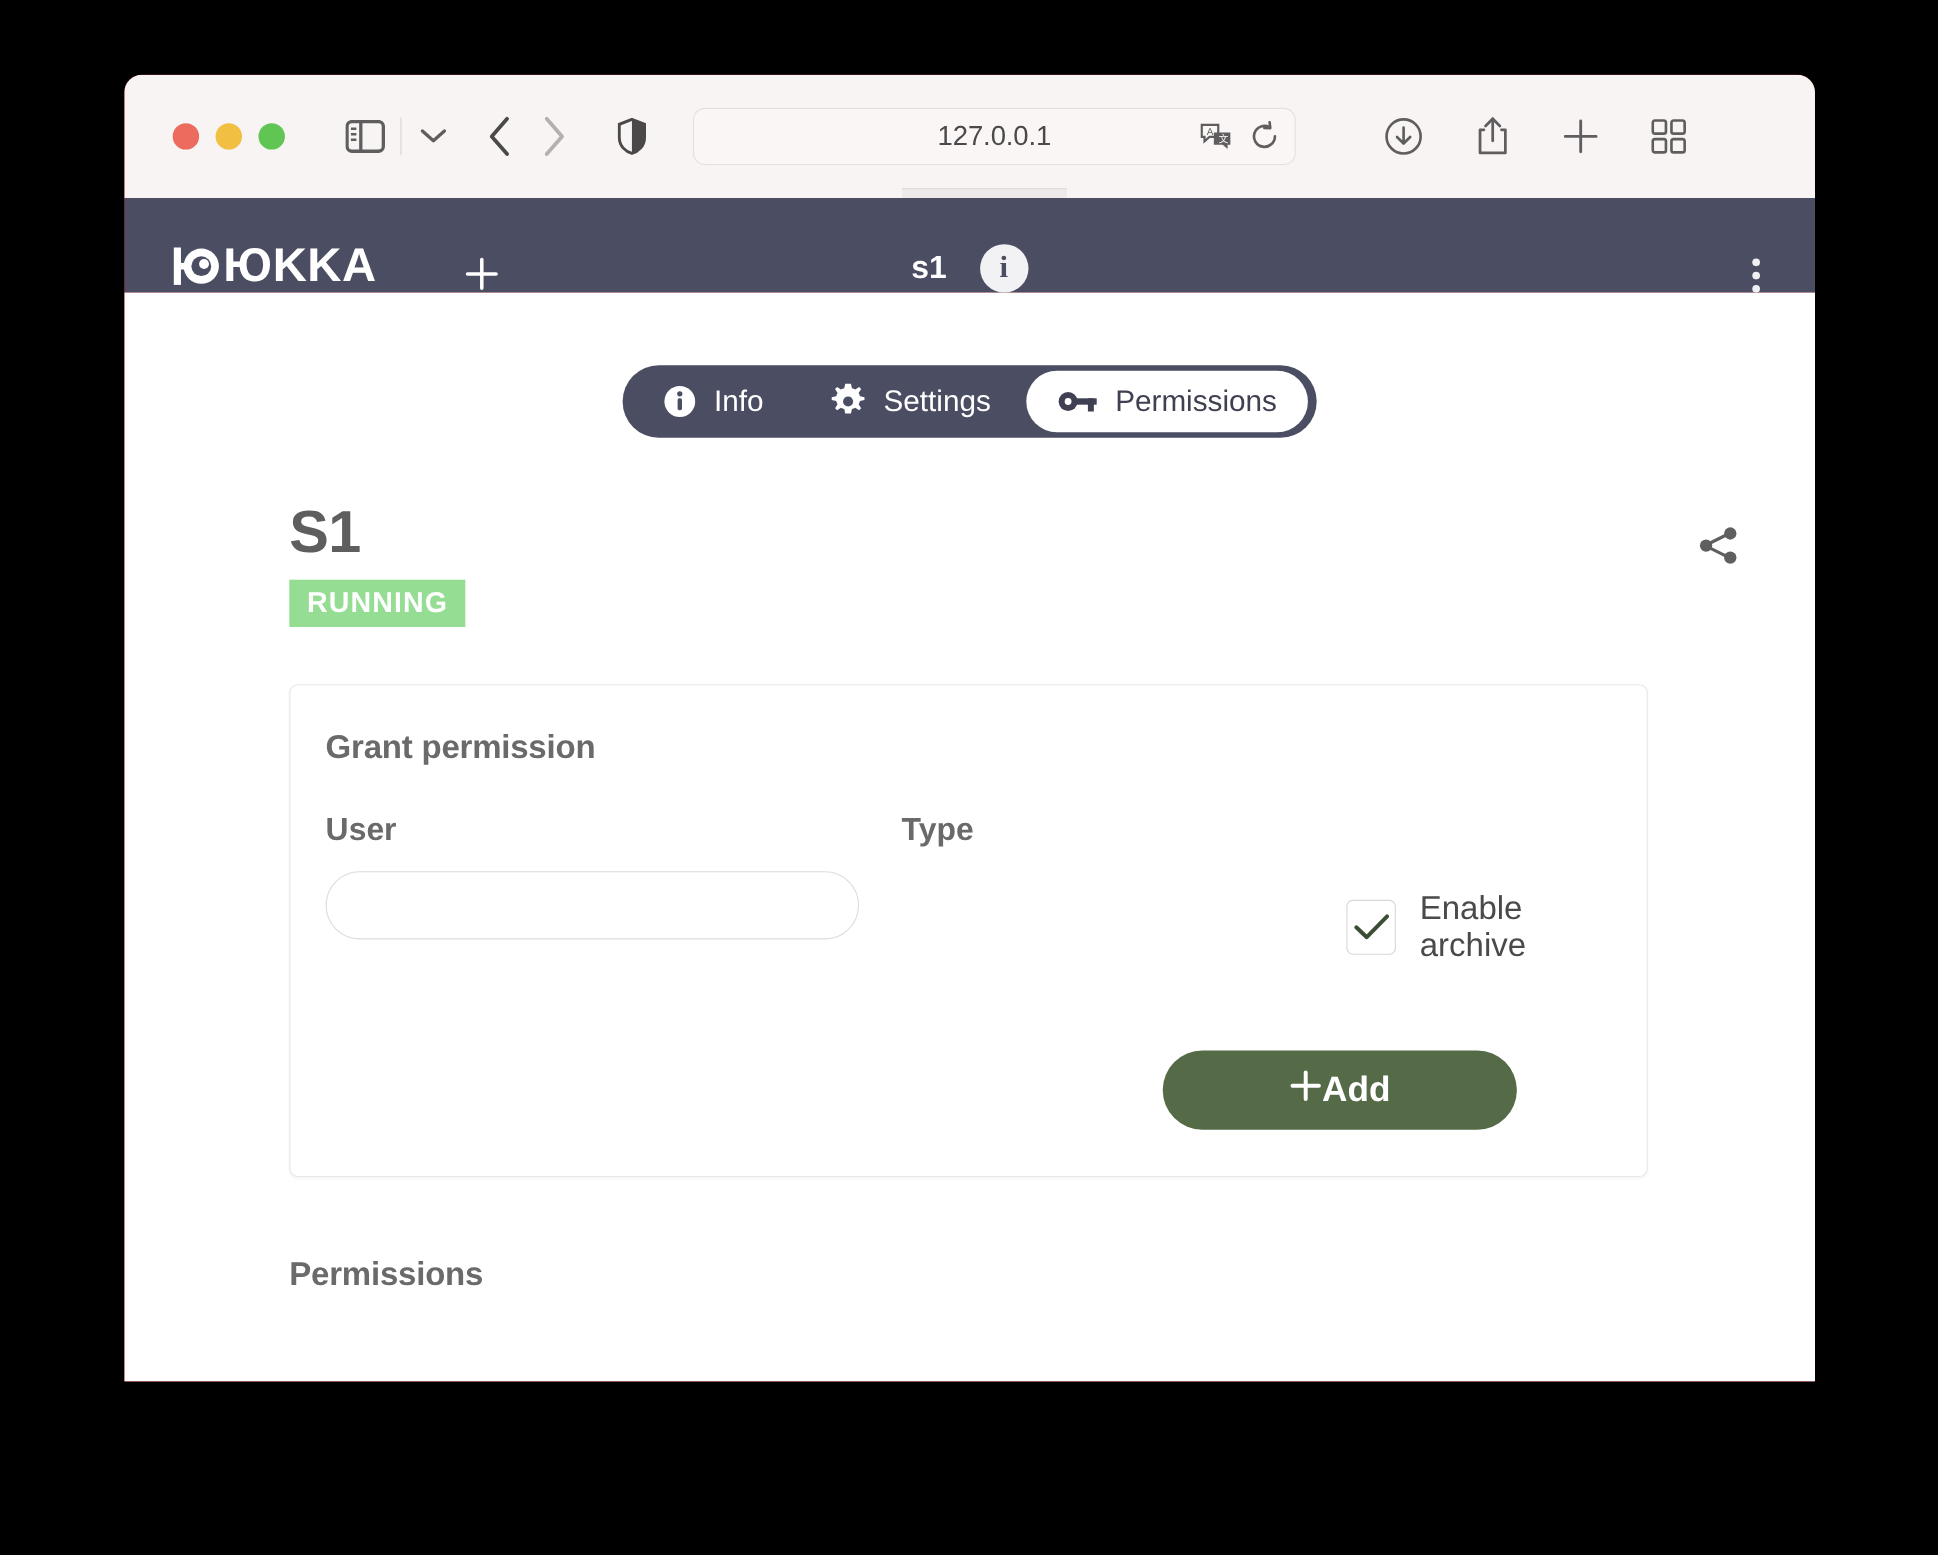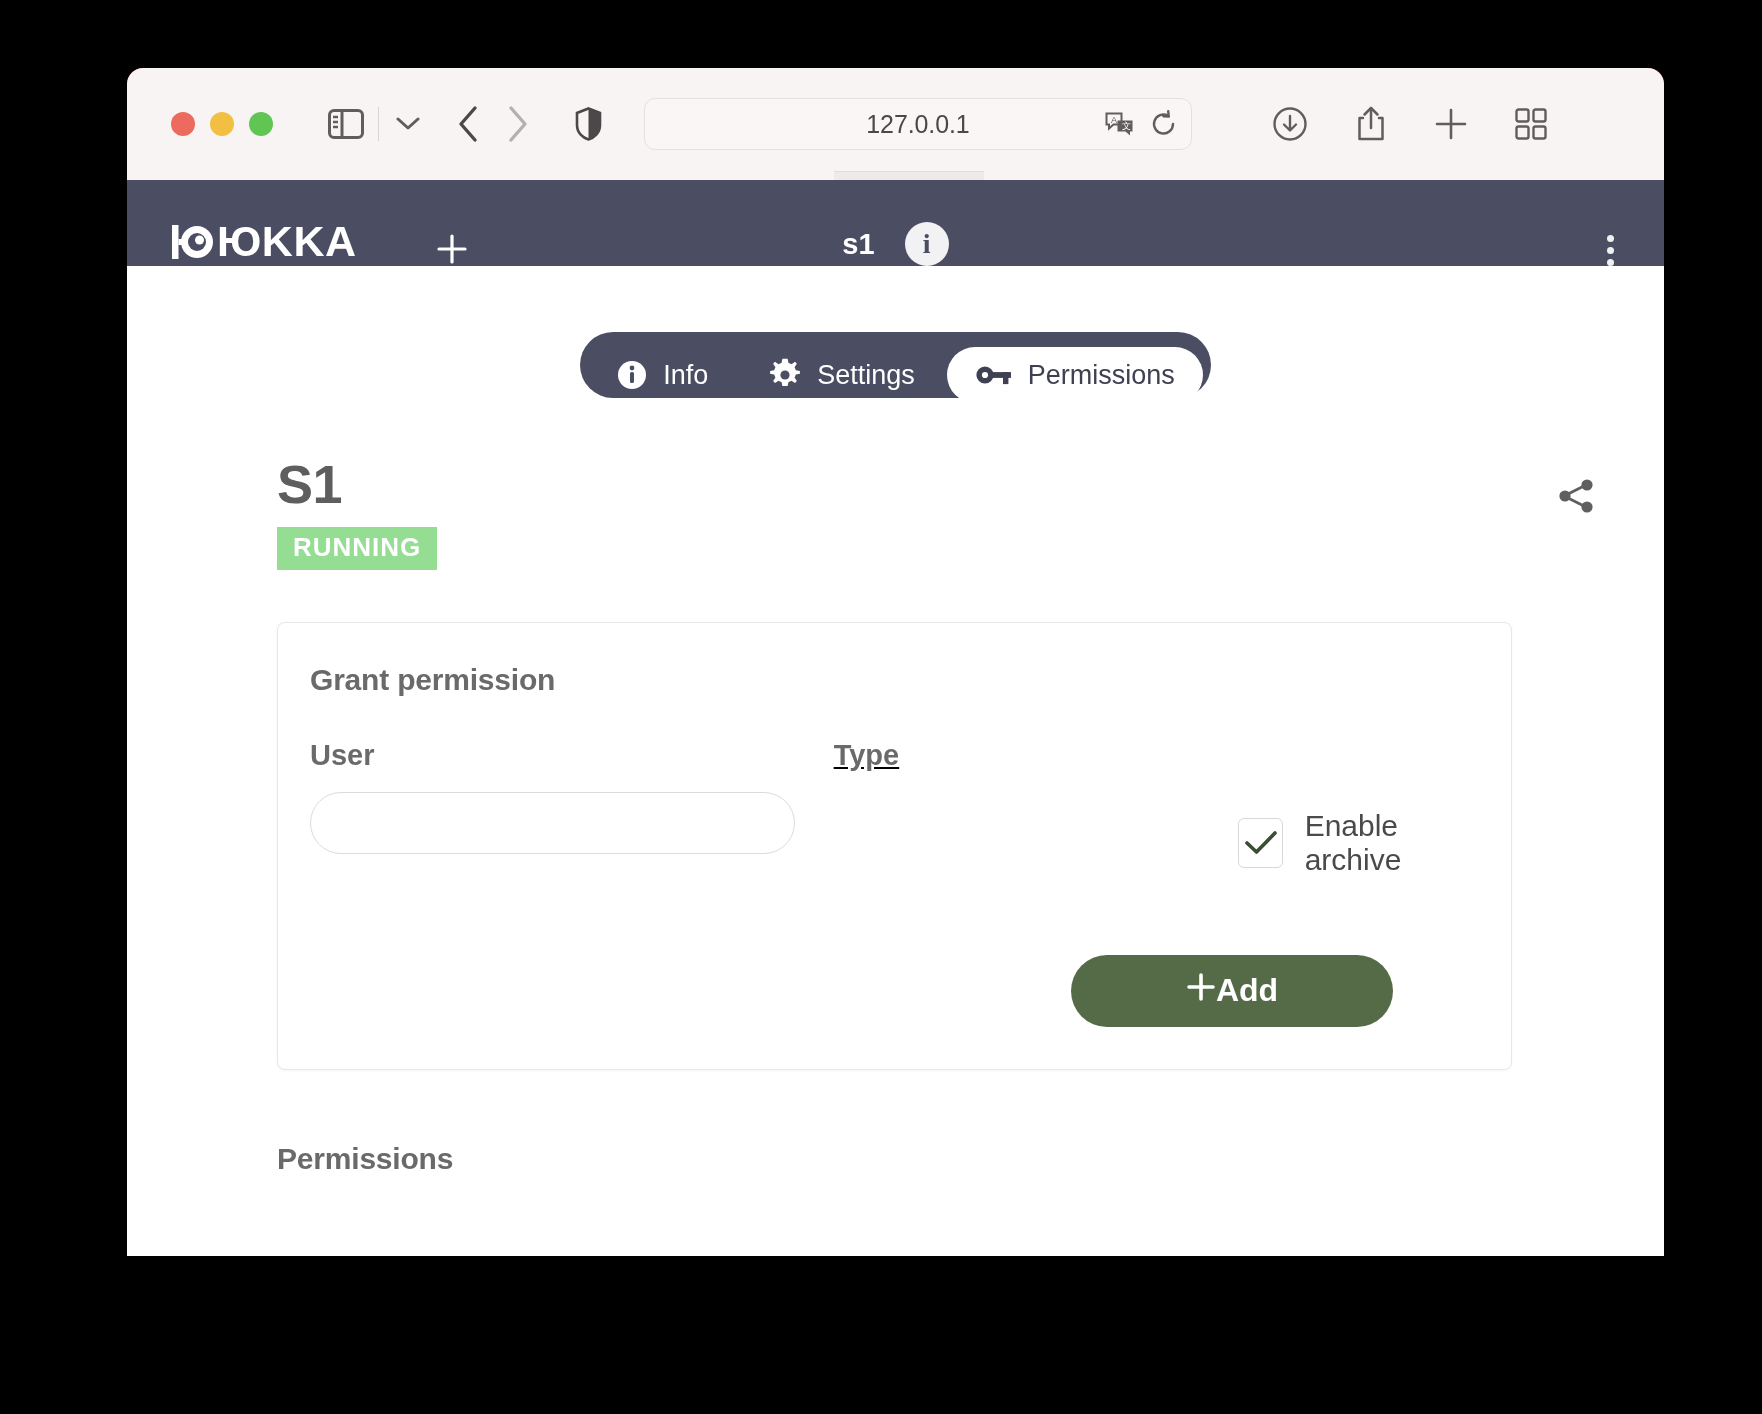--- a/index.html
+++ b/index.html
@@ -15,7 +15,7 @@
   
   .browser-window {
     position: absolute;
-    left: 127px;
+    left: 113px;
     top: 68px;
     width: 1537px;
     height: 1188px;

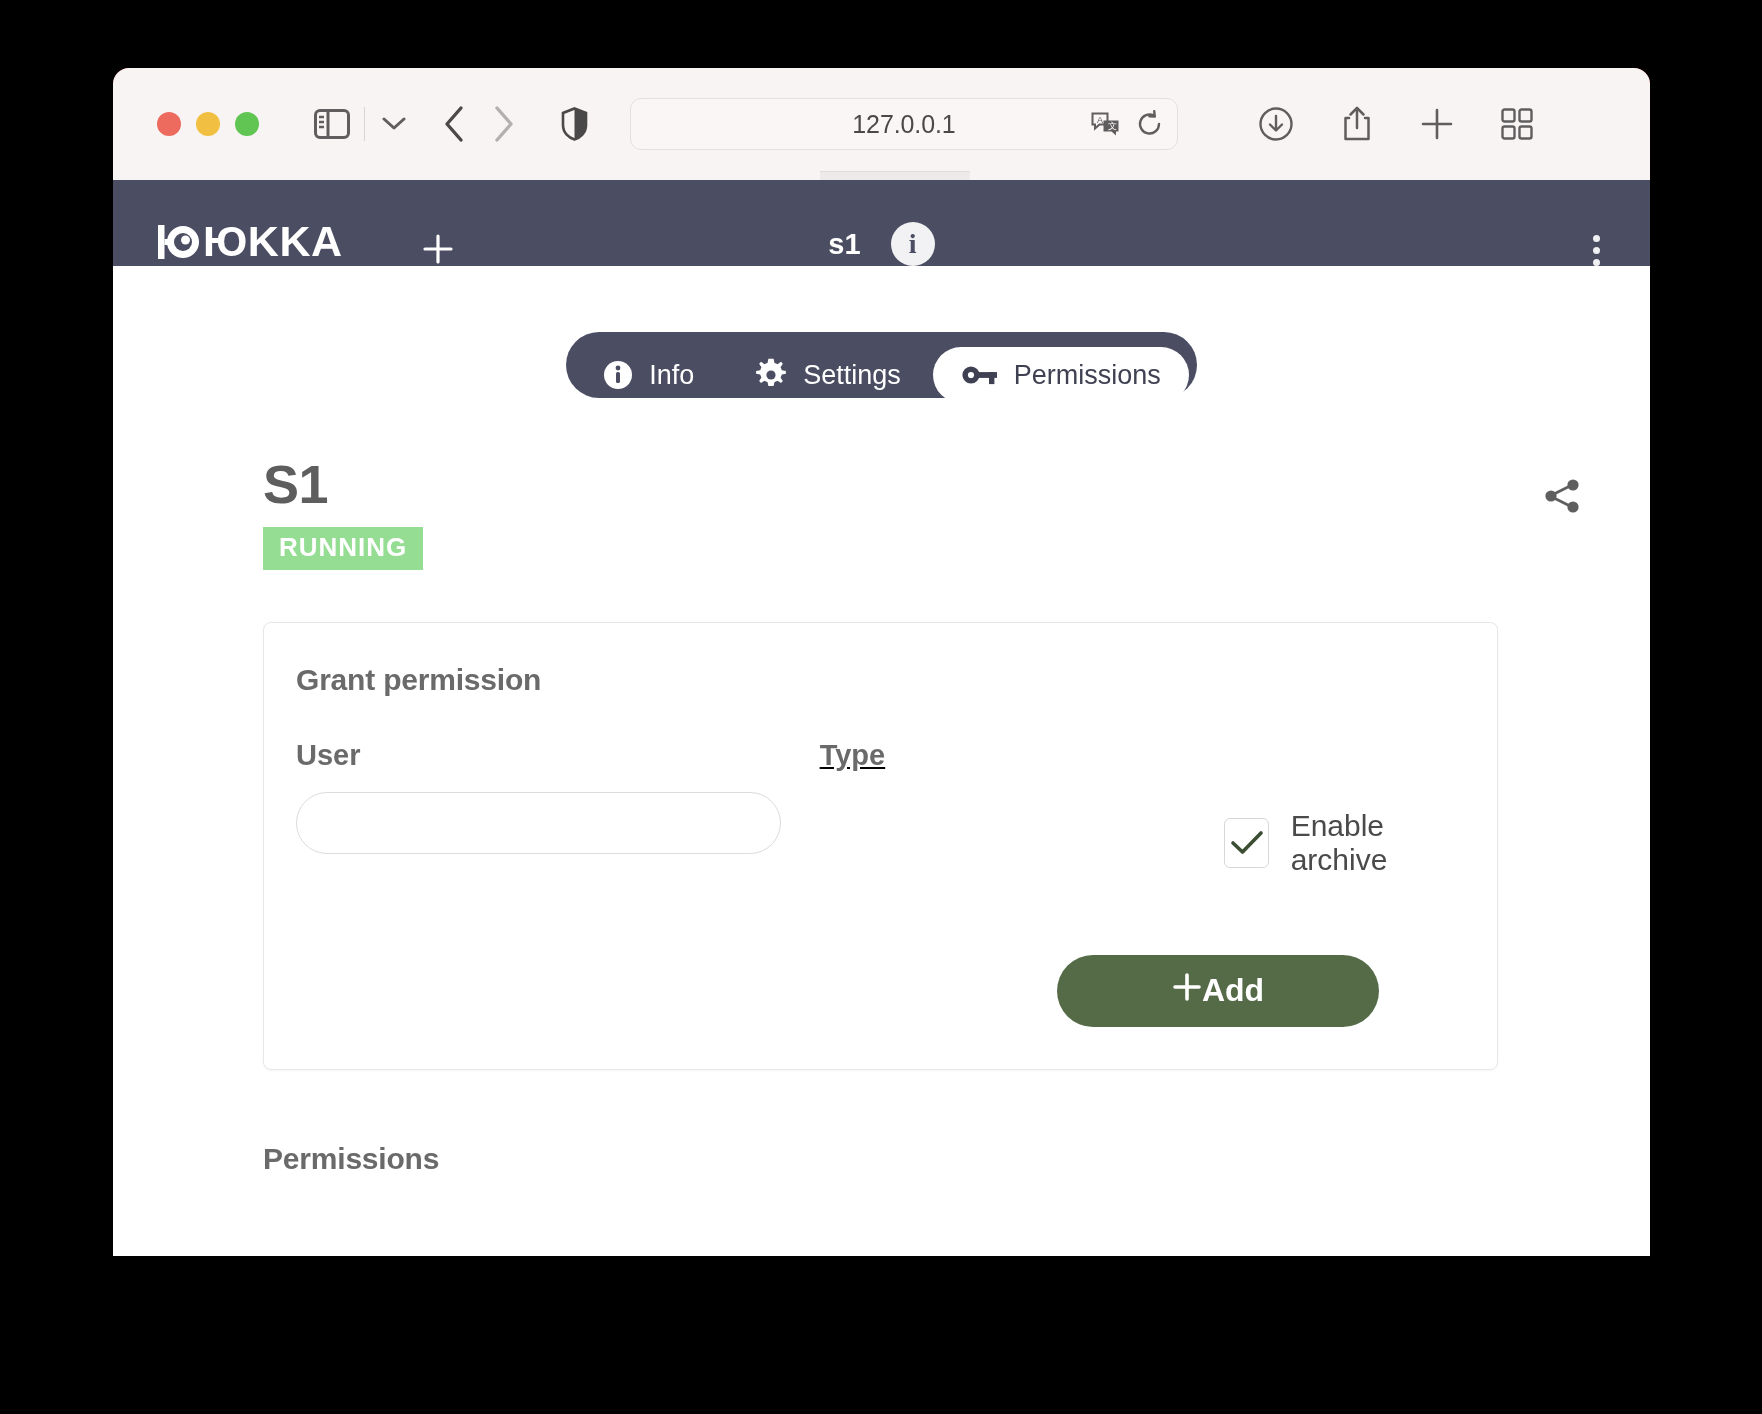--- a/index.html
+++ b/index.html
@@ -192,6 +192,7 @@
     border-radius: 40px;
     height: 66px;
     display: flex;
+    align-items: center;
     padding: 15px 8px;
     gap: 4px;
   }

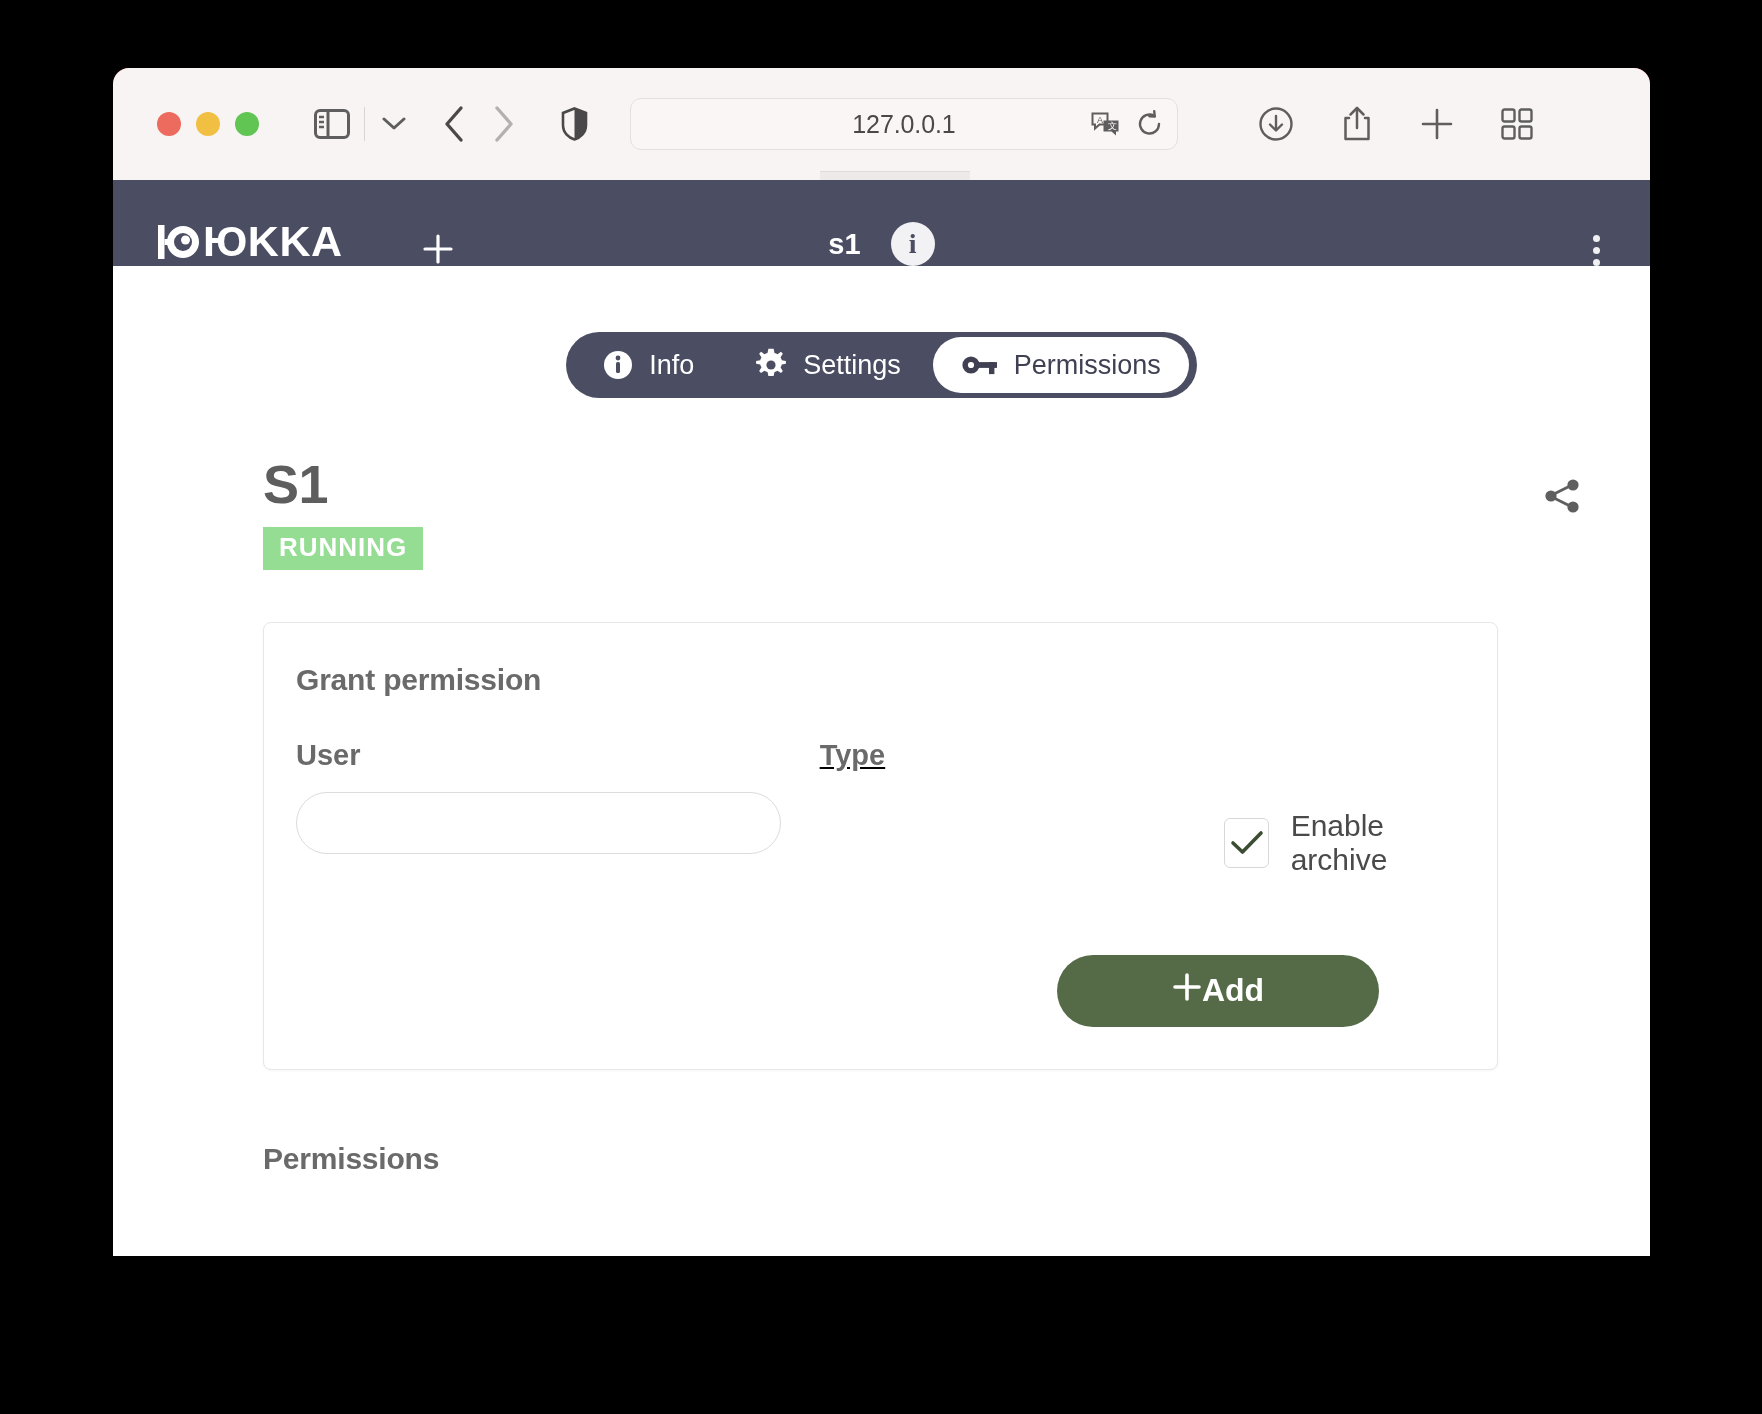--- a/index.html
+++ b/index.html
@@ -267,7 +267,7 @@
     justify-content: center;
   }
   .field-user { width: 545px; }
-  .field-type { width: 390px; margin-left: 39px; text-decoration: underline; }
+  .field-type { width: 390px; margin-left: 39px; }
   .field-label {
     font-size: 29px;
     font-weight: 700;

